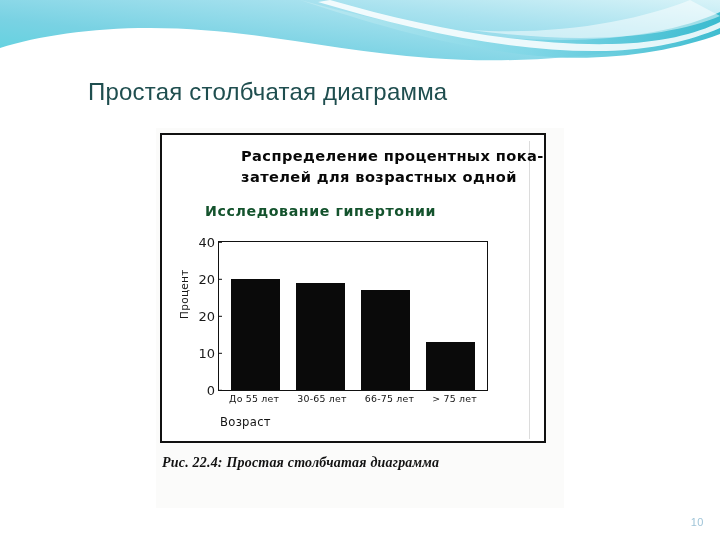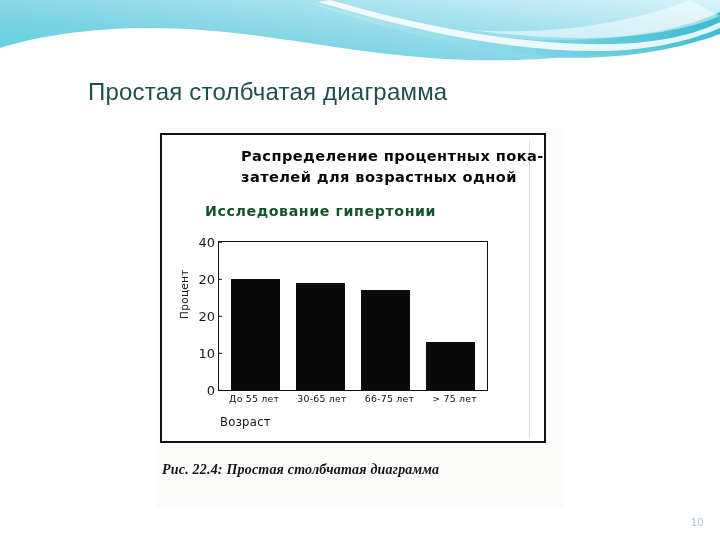--- a/index.html
+++ b/index.html
@@ -229,7 +229,7 @@
     line-height: 1.36;
     letter-spacing: 0.2px;
   }
-  .figure-caption .cap-line { display: block; margin-top: 7px; }
+  .figure-caption .cap-line { display: block; }
 
   
   .page-number {

